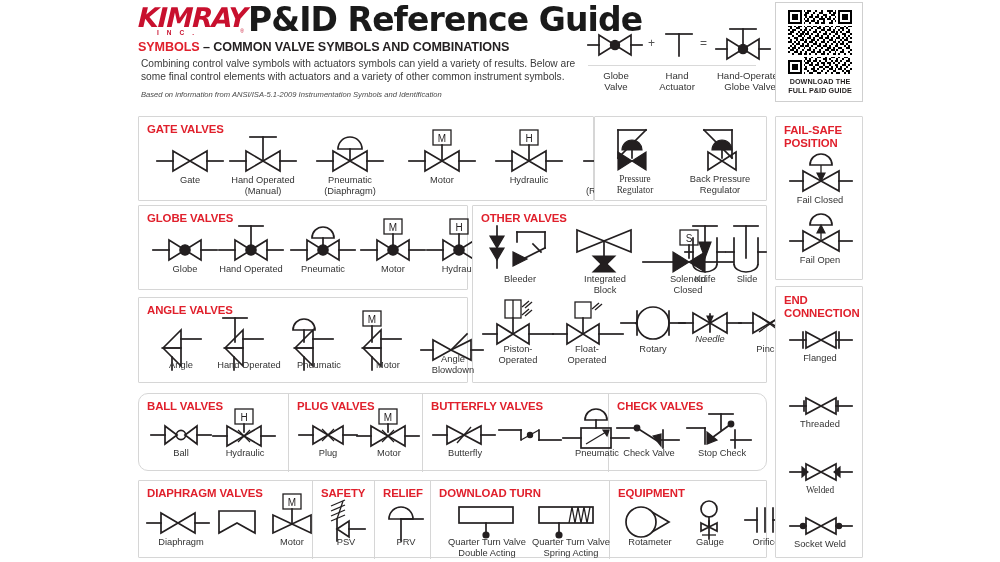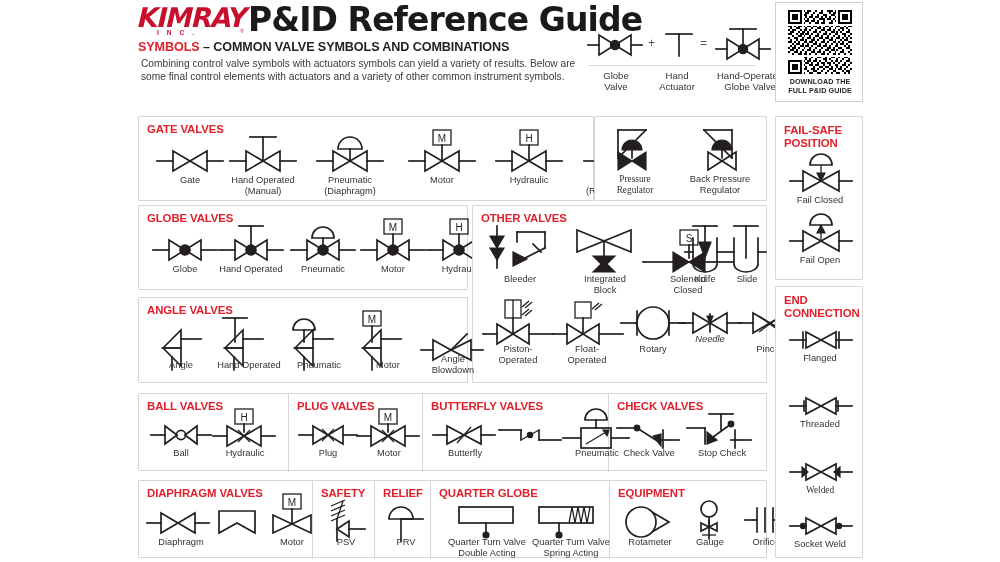--- a/index.html
+++ b/index.html
@@ -113,6 +113,7 @@
     </div>
 
     <div class="intro">Combining control valve symbols with actuators symbols can yield a variety of results. Below are some final control elements with actuators and a variety of other common instrument symbols.</div>
+    <div class="basedon">Based on information from ANSI/ISA-5.1-2009 Instrumentation Symbols and Identification</div>
 
     <div class="eq-block">
       <div class="eq-row">

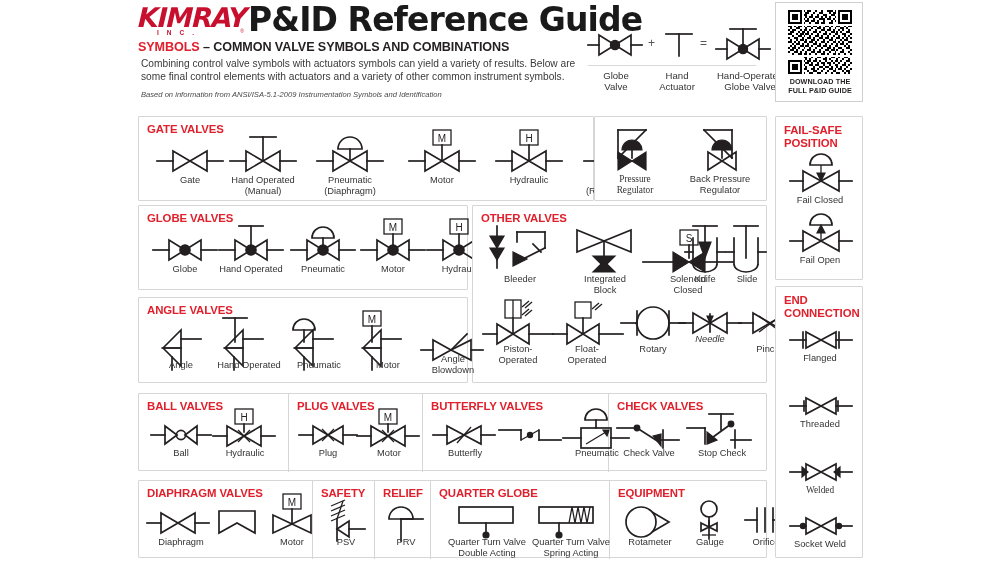--- a/index.html
+++ b/index.html
@@ -913,7 +913,7 @@
     </div>
   </div>
 
-  <div class="panel" style="left:138px; top:393px; width:629px; height:78px;">
+  <div class="panel" style="left:138px; top:393px; width:629px; height:78px;border-radius:10px;">
     <div style="position:absolute; left:149px; top:0; width:1px; height:78px; background:#d6d6d6;"></div>
     <div style="position:absolute; left:283px; top:0; width:1px; height:78px; background:#d6d6d6;"></div>
     <div style="position:absolute; left:469px; top:0; width:1px; height:78px; background:#d6d6d6;"></div>

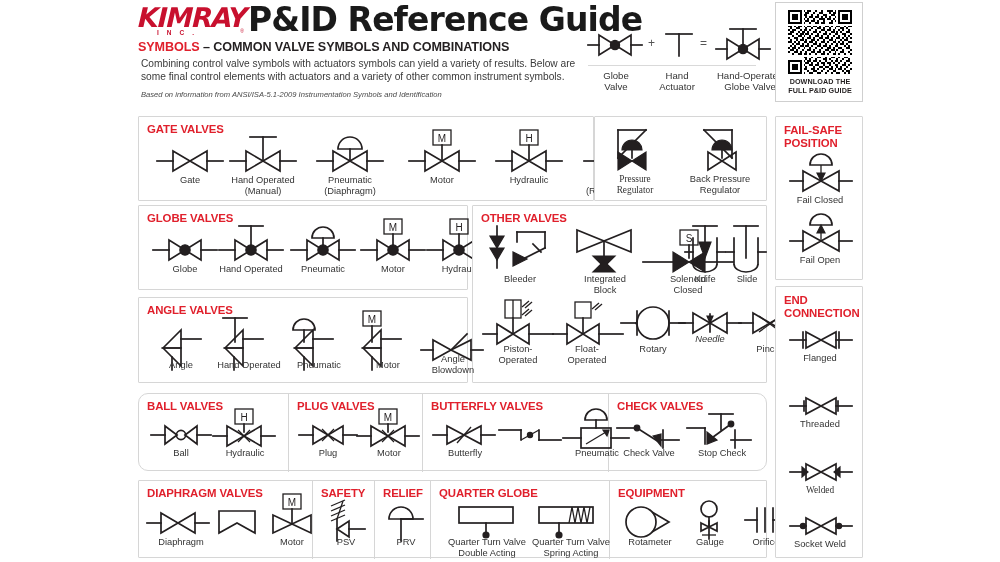--- a/index.html
+++ b/index.html
@@ -1064,7 +1064,7 @@
     <div class="panel-title" style="left:8px; top:6px;">DIAPHRAGM VALVES</div>
     <div class="panel-title" style="left:182px; top:6px;">SAFETY</div>
     <div class="panel-title" style="left:244px; top:6px;">RELIEF</div>
-    <div class="panel-title" style="left:300px; top:6px;">QUARTER GLOBE</div>
+    <div class="panel-title" style="left:300px; top:6px;">DOWNLOAD TURN</div>
     <div class="panel-title" style="left:479px; top:6px;">EQUIPMENT</div>
 
     <div class="sym" style="left:8px; top:30px;">

